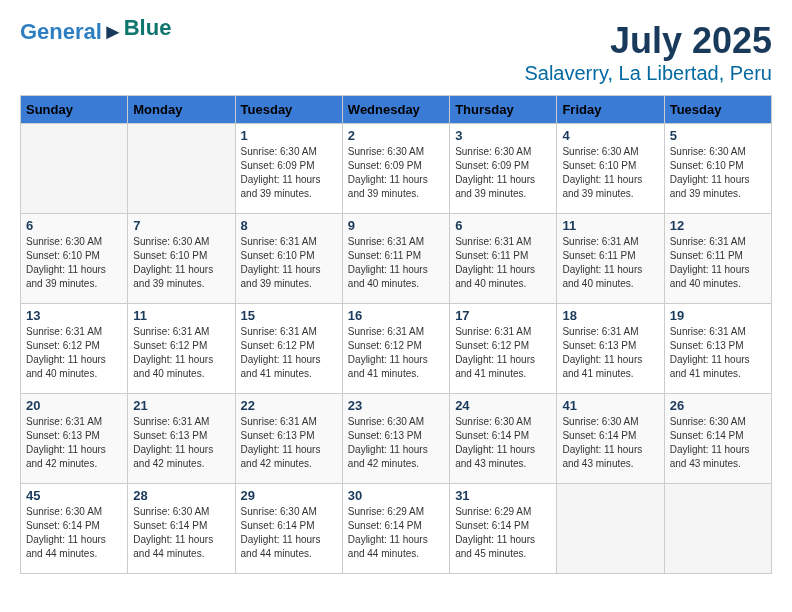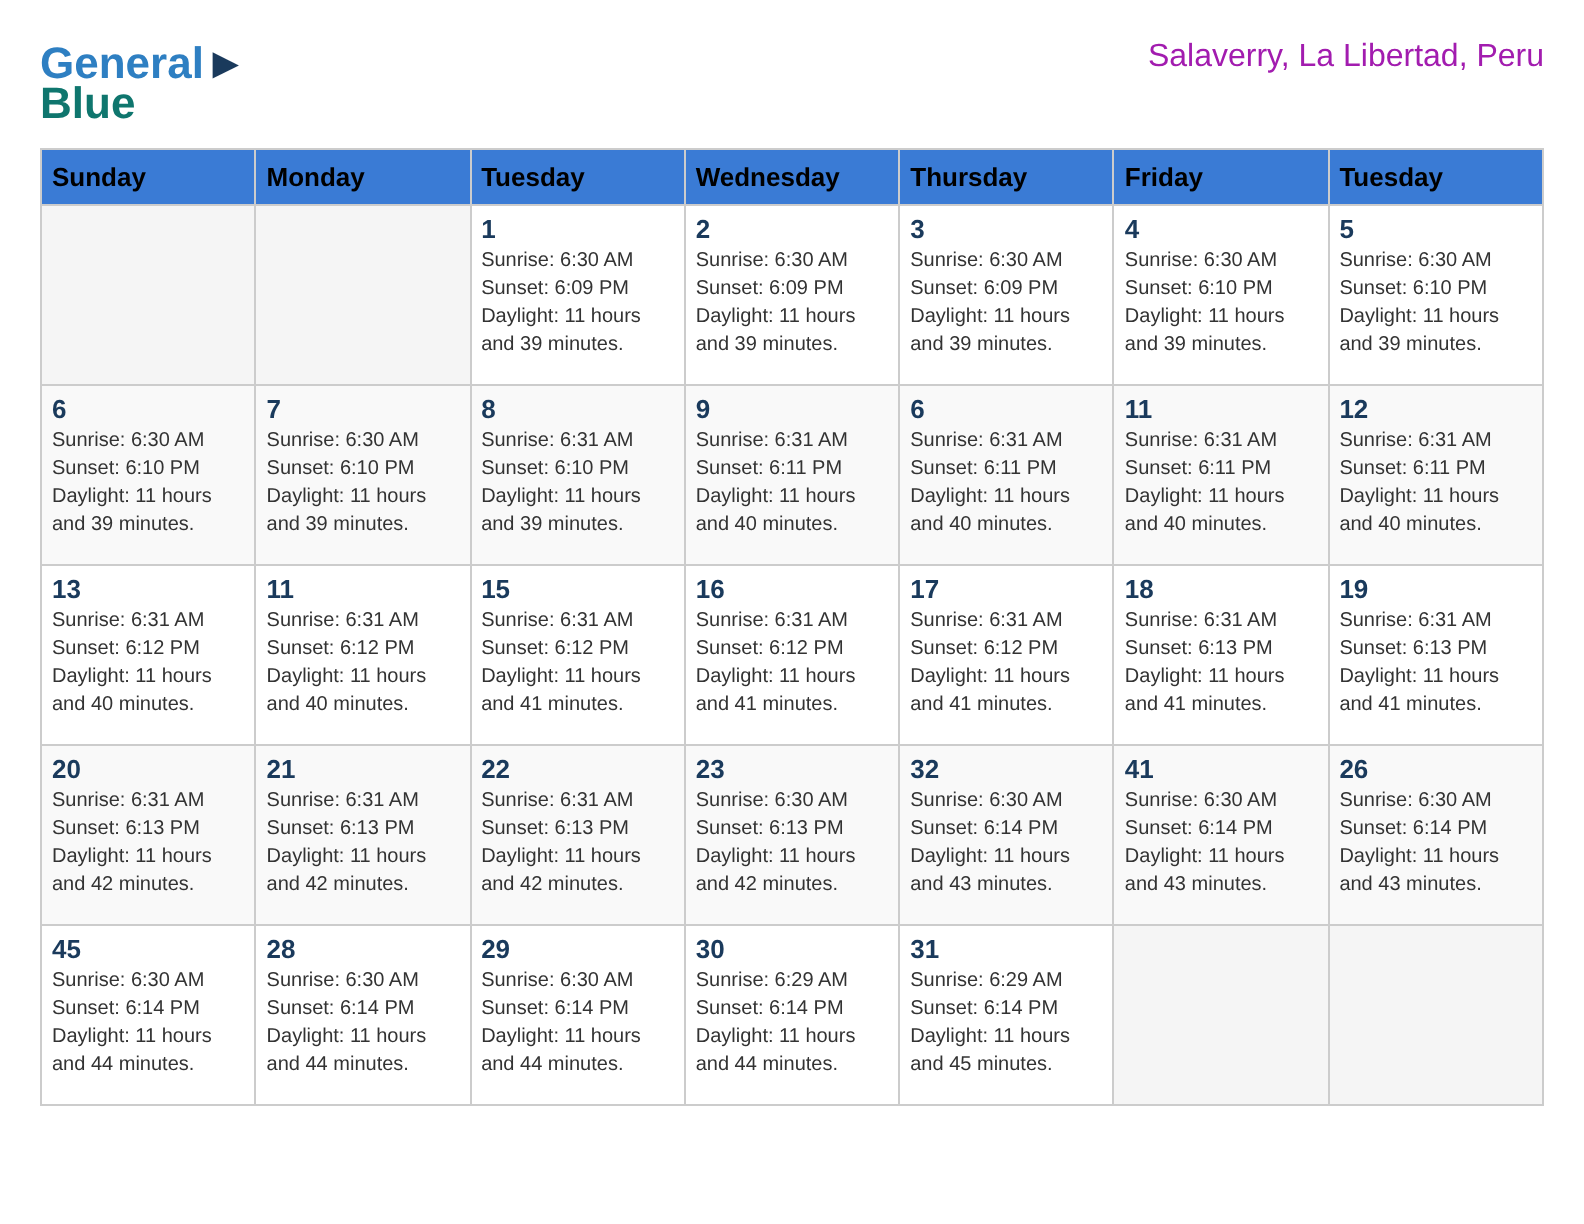--- a/index.html
+++ b/index.html
@@ -18,7 +18,6 @@
     }
     .logo {
       display: flex;
-      flex-direction: column;
       align-items: flex-start;
     }
     .logo-text {

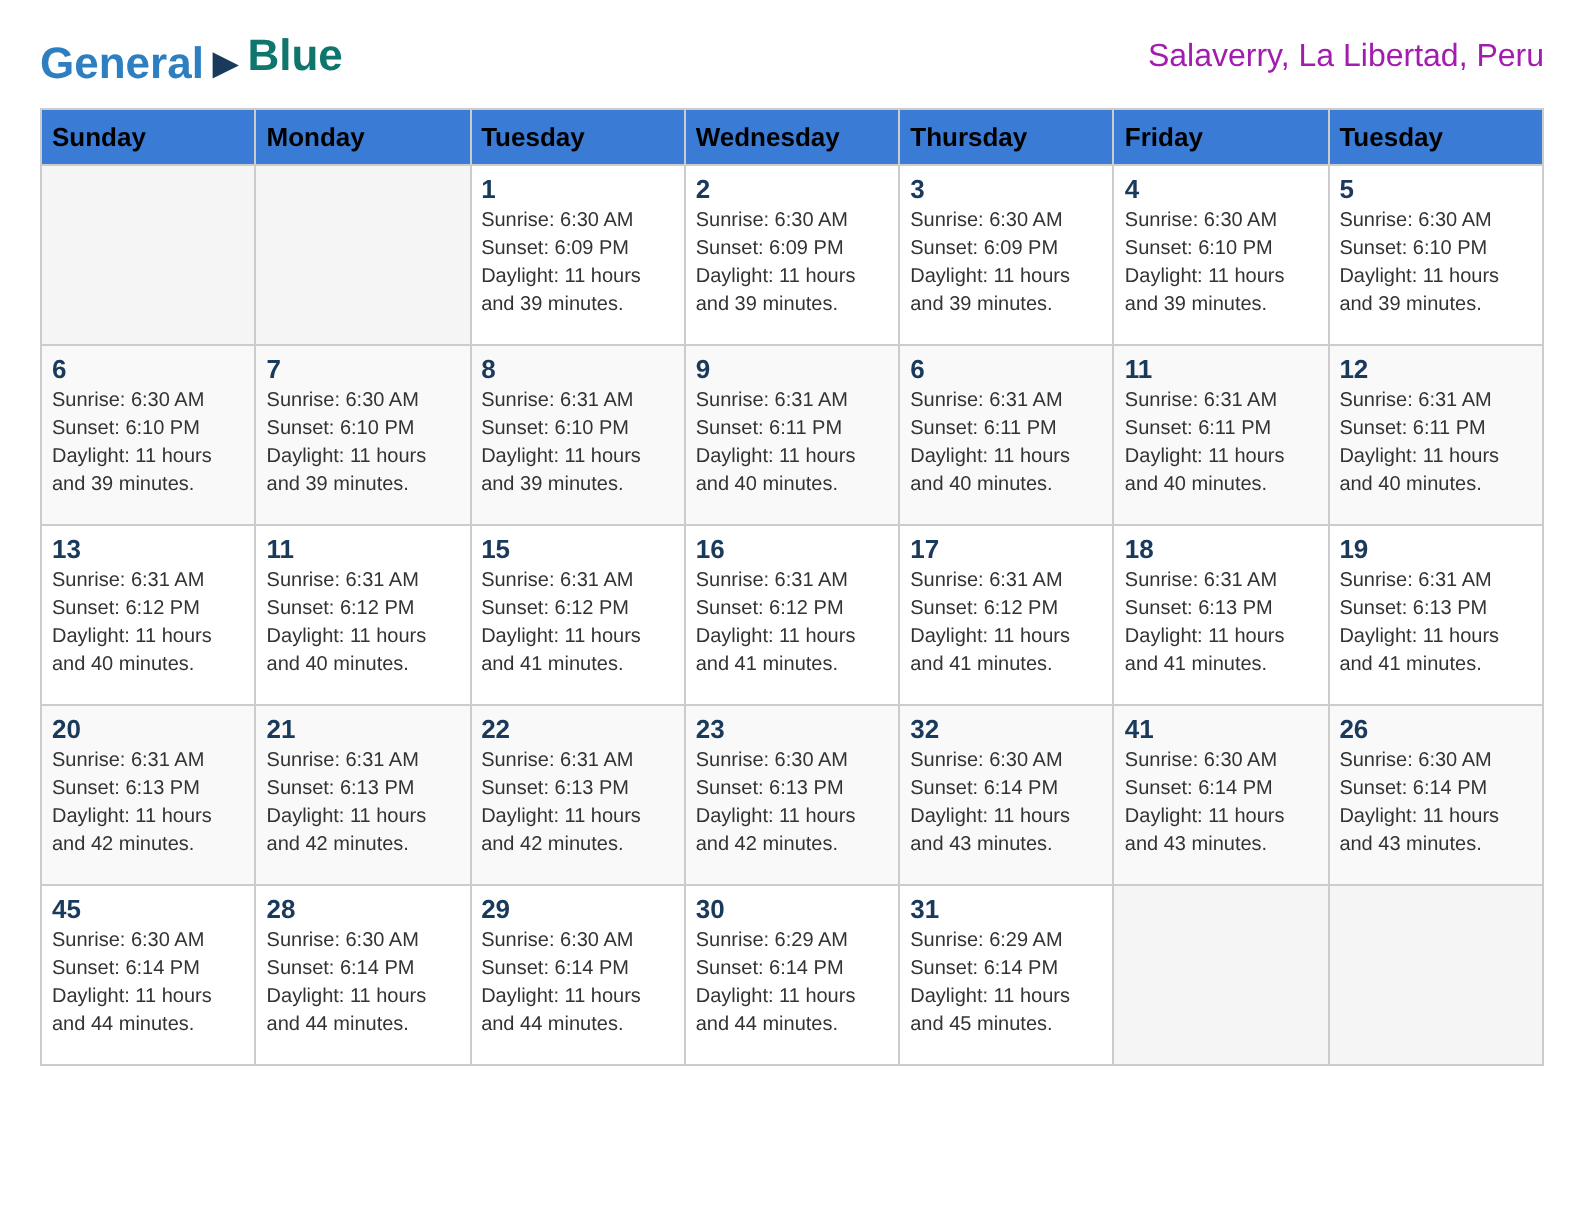--- a/index.html
+++ b/index.html
@@ -94,6 +94,7 @@
     <div class="logo-text" style="color:#0f766e; margin-top:-4px;">Blue</div>
   </div>
   <div class="title-area">
+    <div class="month-year">July 2025</div>
     <div class="location">Salaverry, La Libertad, Peru</div>
   </div>
 </div>

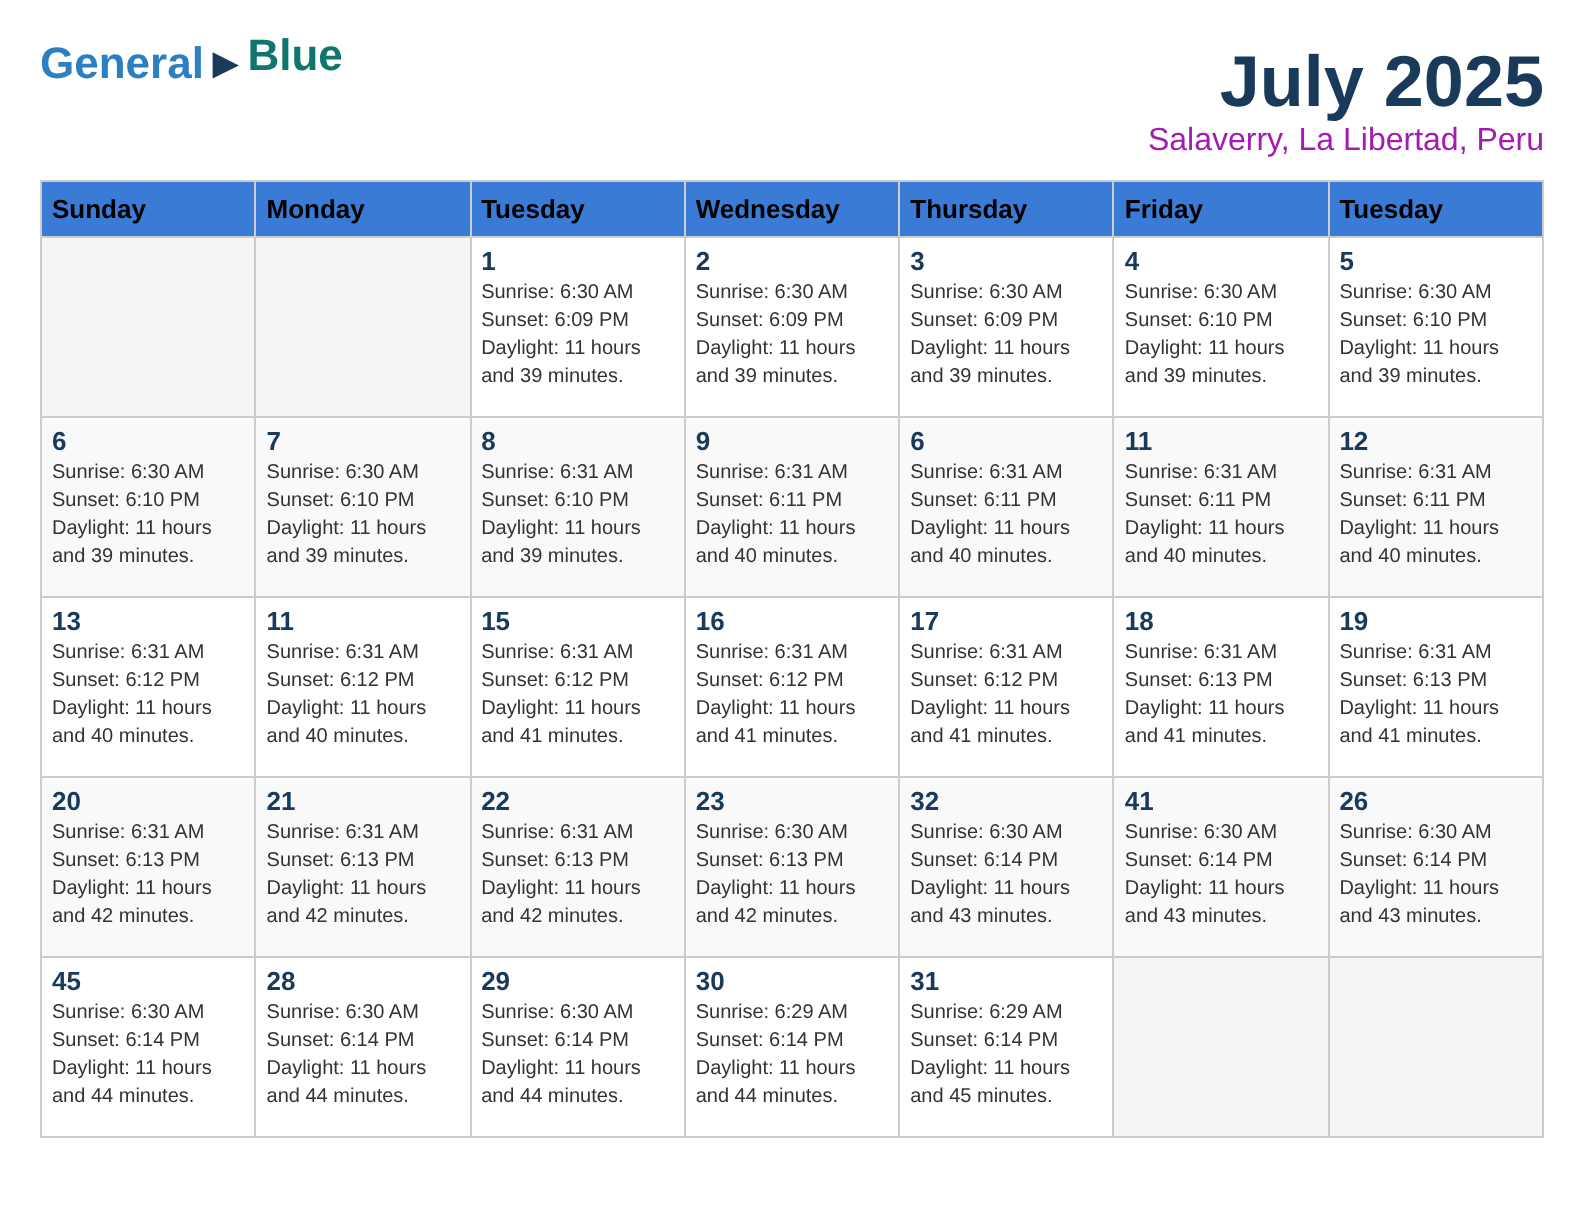--- a/index.html
+++ b/index.html
@@ -38,8 +38,8 @@
       color: #1a3a5c;
     }
     .location {
-      font-size: 16px;
-      color: #a21caf;
+      font-size: 20px;
+      color: #0369a1;
     }
     table {
       width: 100%;

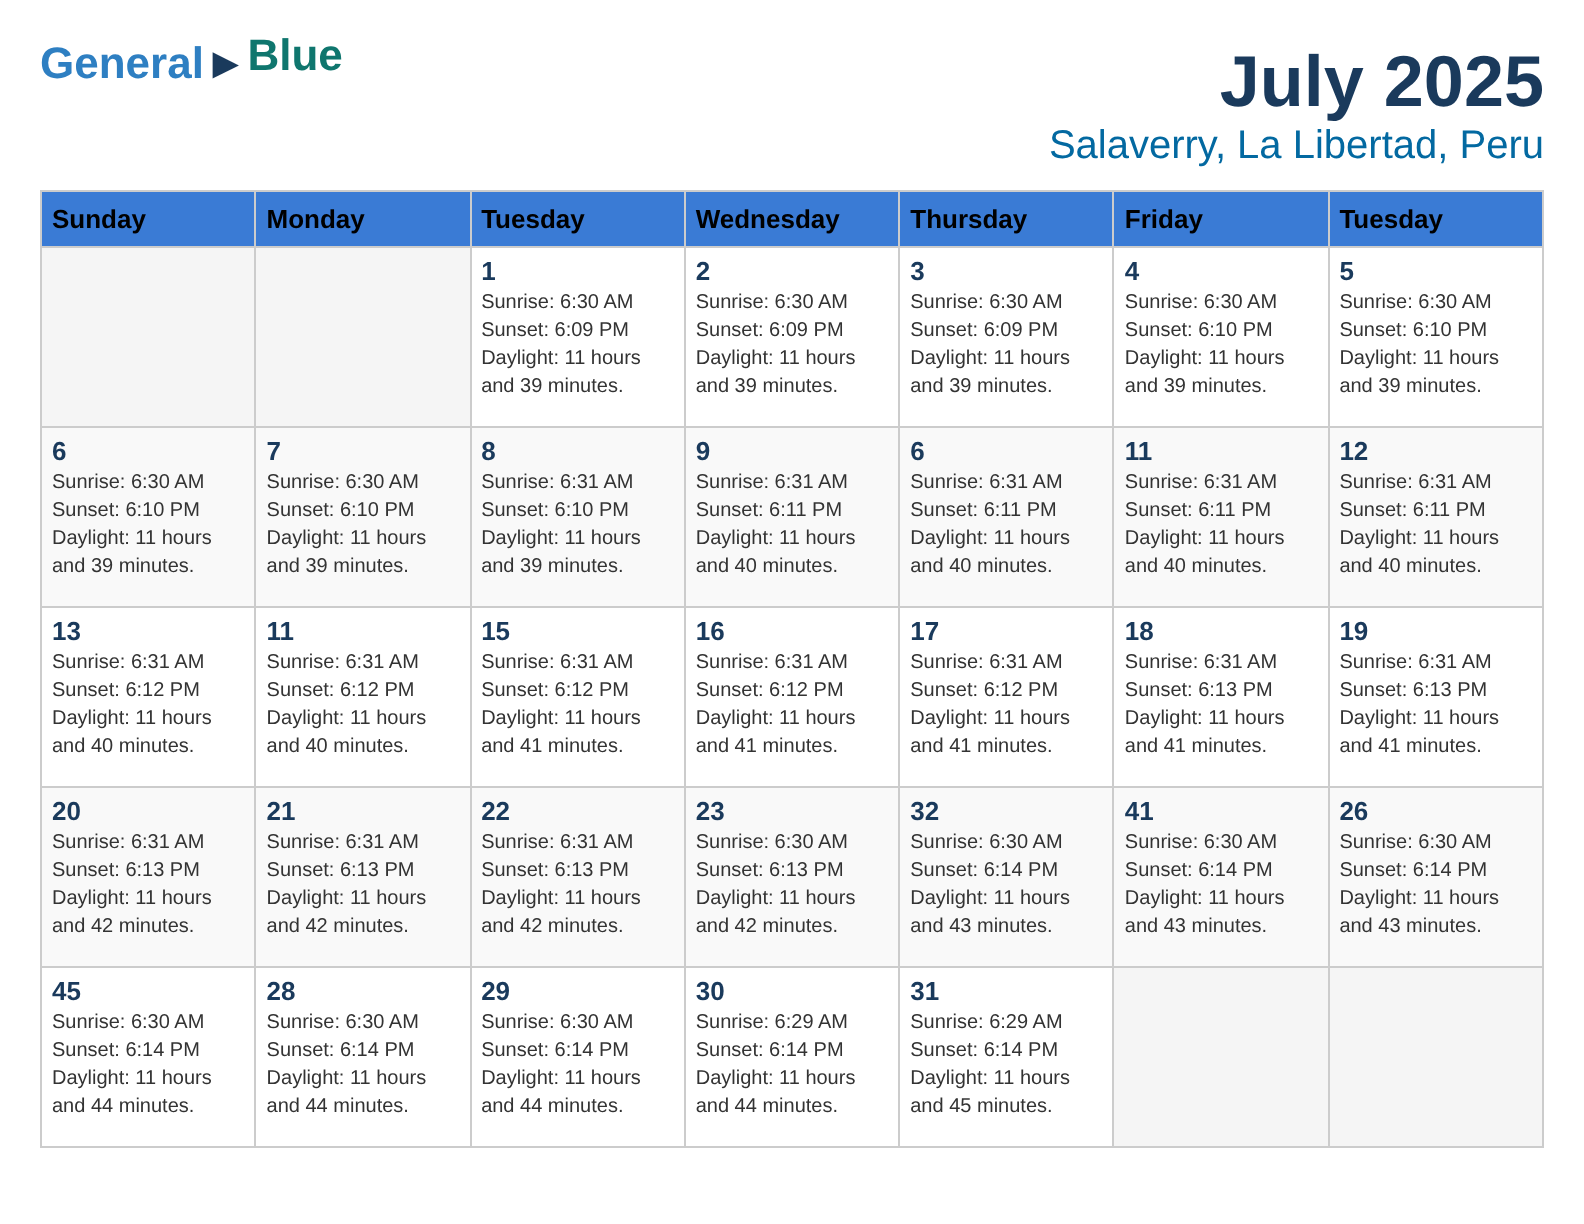--- a/index.html
+++ b/index.html
@@ -283,7 +283,7 @@
 and 42 minutes.</div>
         </td>
         <td>
-          <div class="day-num">32</div>
+          <div class="day-num">24</div>
           <div class="day-info" style="white-space: pre-line;">Sunrise: 6:30 AM
 Sunset: 6:14 PM
 Daylight: 11 hours

